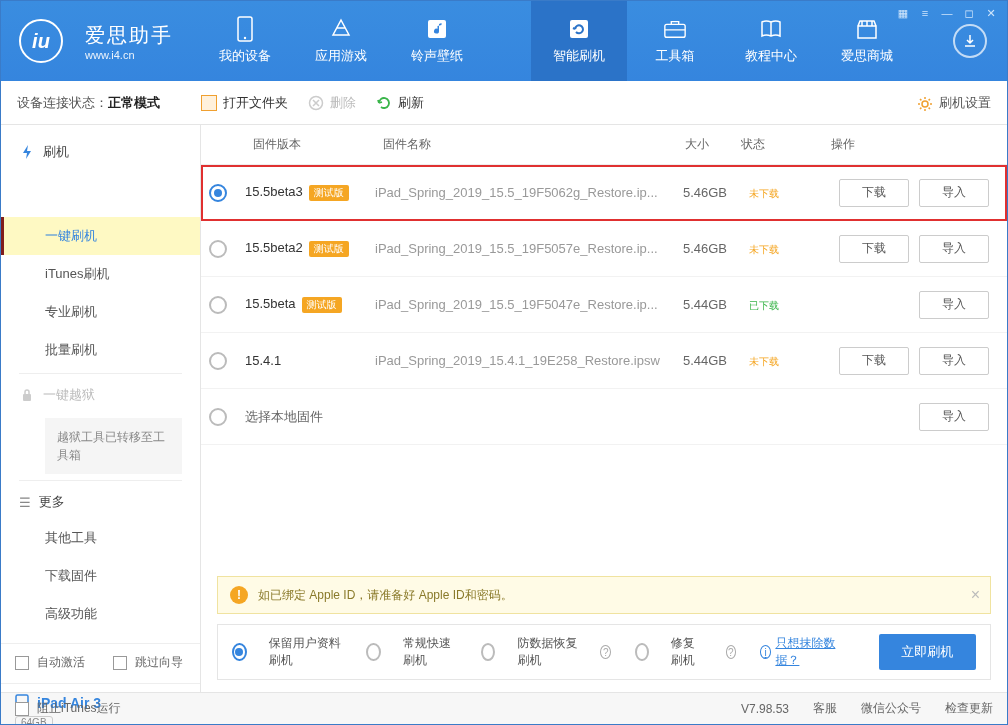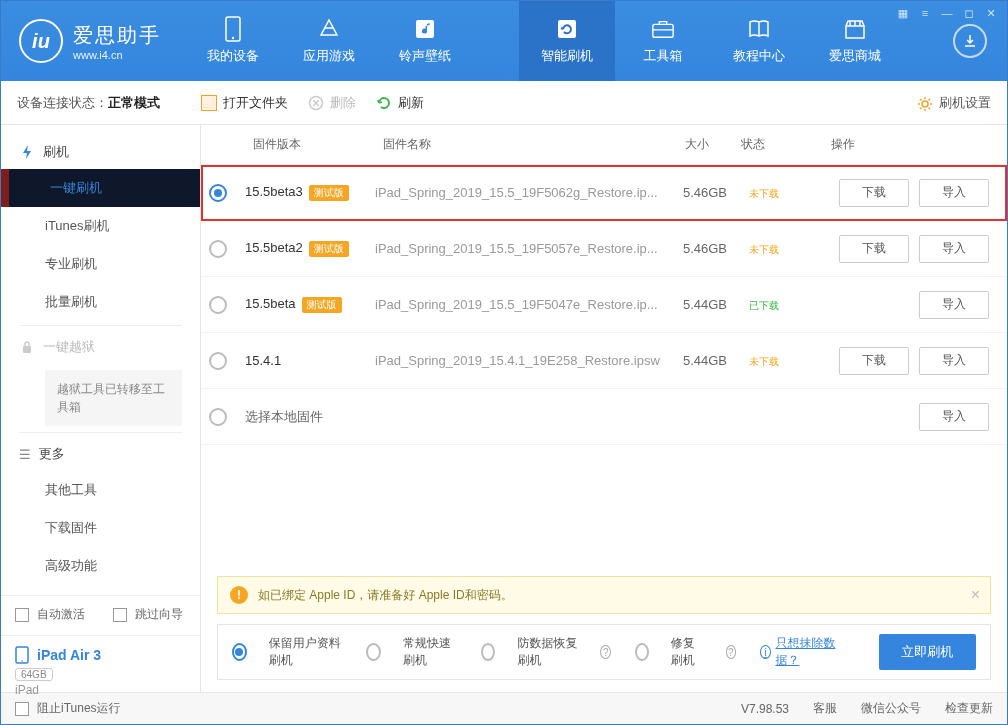--- a/index.html
+++ b/index.html
@@ -9,7 +9,7 @@
 .titlebar-controls span { color: #cfe5fb; font-size: 11px; cursor: pointer; width: 16px; height: 16px; display: flex; align-items: center; justify-content: center; }
 .logo-block { display: flex; align-items: center; padding: 0 24px 0 18px; }
 .logo-circle { width: 44px; height: 44px; border: 2px solid #fff; border-radius: 50%; display: flex; align-items: center; justify-content: center; color: #fff; font-weight: bold; font-size: 20px; font-style: italic; margin-right: 10px; }
-.logo-text { color: #fff; }
+.logo-text { color: #fff; margin-left: 12px; }
 .logo-text .cn { font-size: 20px; letter-spacing: 2px; }
 .logo-text .en { font-size: 11px; opacity: 0.9; }
 .topnav { display: flex; flex: 1; height: 100%; }

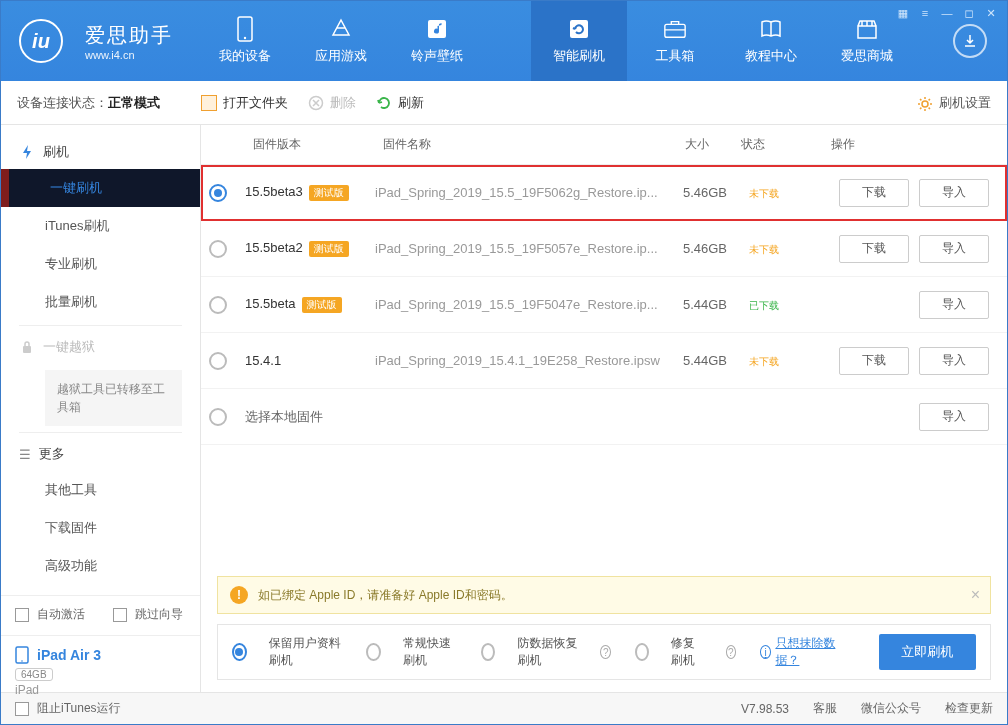--- a/index.html
+++ b/index.html
@@ -33,7 +33,7 @@
 .side-head { display: flex; align-items: center; gap: 8px; padding: 8px 18px; color: #444; font-size: 13px; }
 .side-head .ico { color: #3585de; width: 16px; display: flex; justify-content: center; }
 .side-item { padding: 10px 18px 10px 44px; font-size: 13px; color: #555; cursor: pointer; }
-.side-item.active { background: #0f172a; border-left: 8px solid #7f1d1d; color: #3585de; padding-left: 41px; }
+.side-item.active { background: #fef9c3; border-left: 3px solid #7f1d1d; color: #3585de; padding-left: 41px; margin-top: 48px; }
 .side-sep { height: 1px; background: #eee; margin: 4px 18px; }
 .side-head.muted .ico { color: #ccc; }
 .side-head.muted { color: #bbb; }

